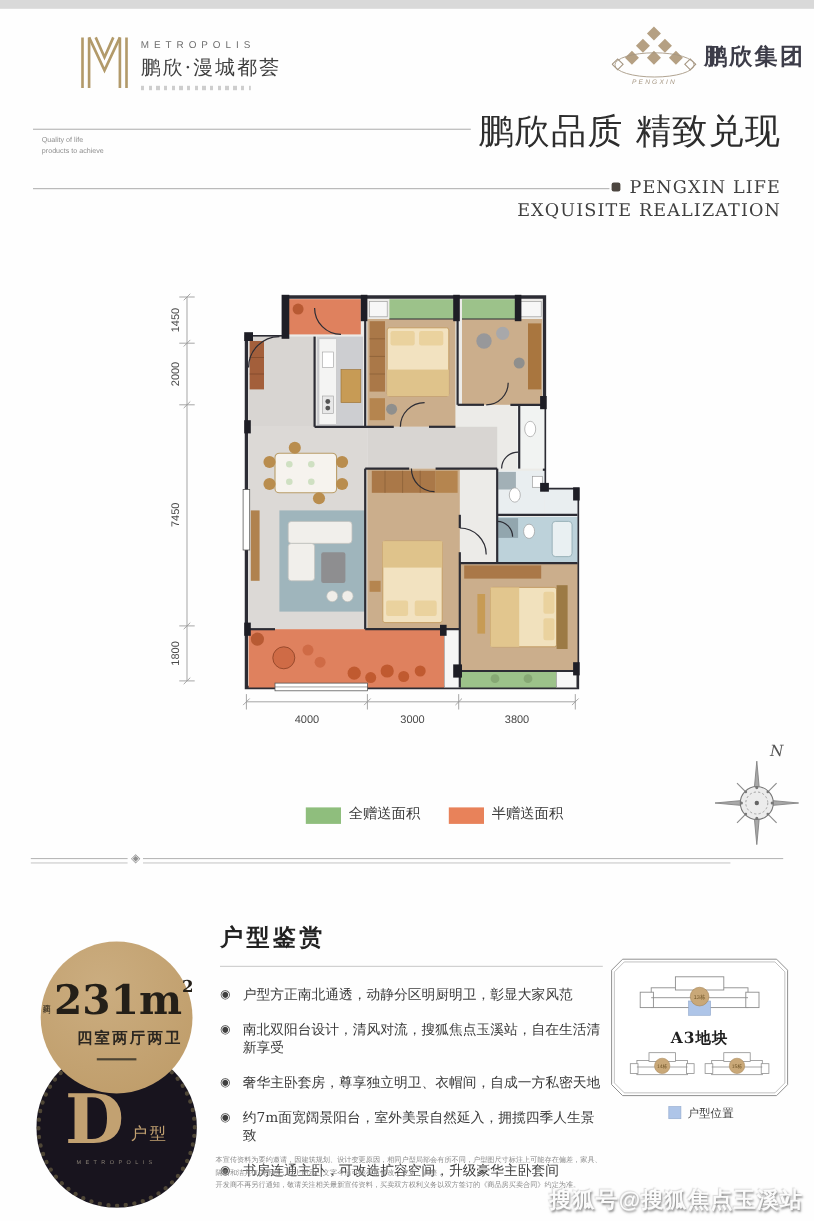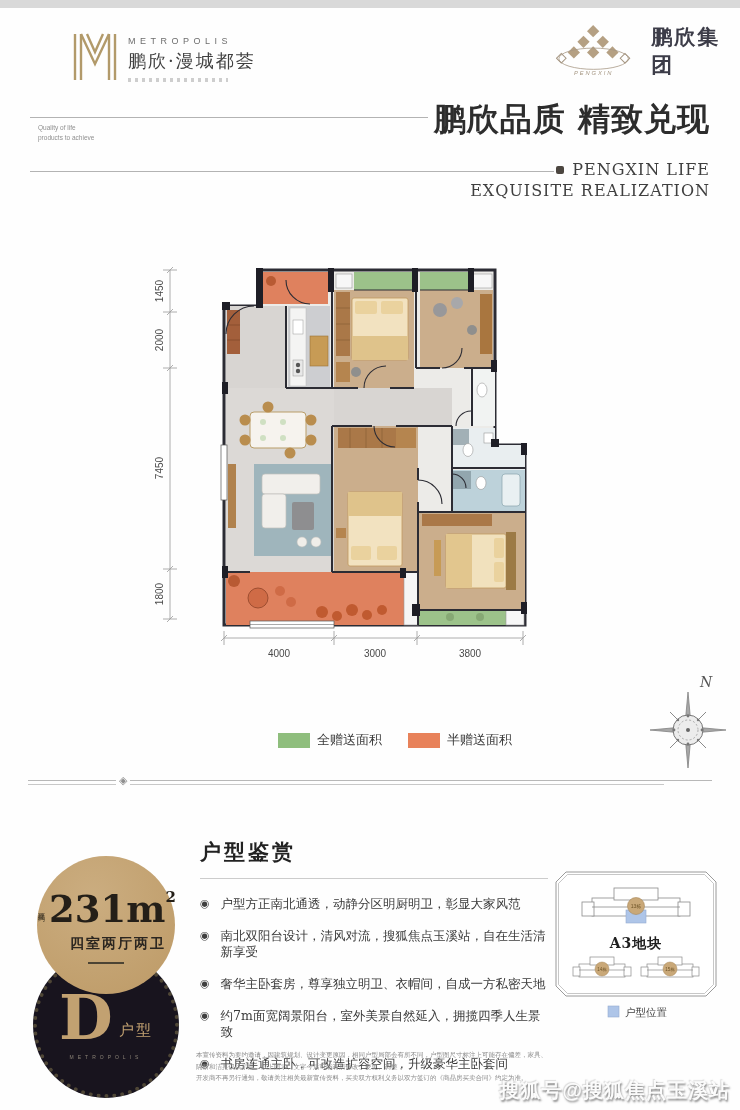--- a/index.html
+++ b/index.html
@@ -17,7 +17,7 @@
   .logo-tagline { margin-top:5px; width:100px; height:4px;
     background:repeating-linear-gradient(90deg,#b9b9b9 0 3px,transparent 3px 7px); opacity:.7; }
 
-  .logo-right { position:absolute; left:556px; top:22px; display:flex; align-items:center; gap:20px; }
+  .logo-right { position:absolute; left:556px; top:22px; display:flex; align-items:center; gap:6px; }
   .group-cn { font-size:21px; font-weight:bold; color:#3c3c48; letter-spacing:2px; font-family:"DejaVu Serif", serif; }
 
   

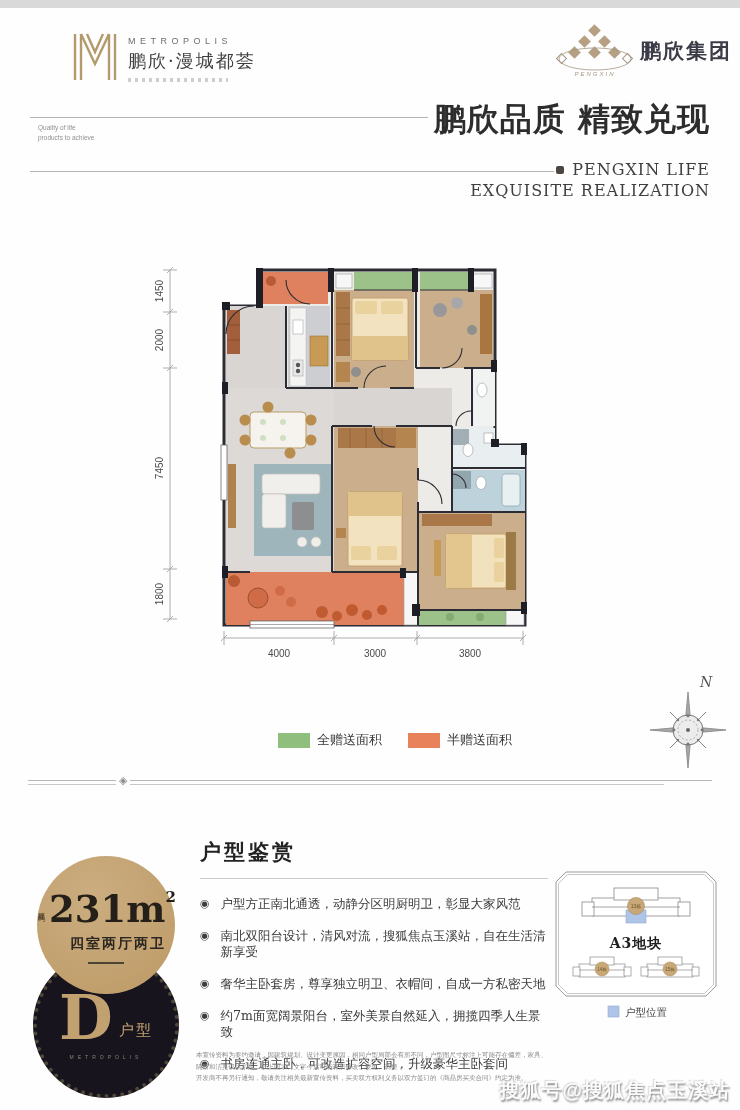--- a/index.html
+++ b/index.html
@@ -24,7 +24,7 @@
   .band-line1 { position:absolute; left:30px; top:117px; width:398px; height:1px; background:#b3b3b3; }
   .band-small { position:absolute; left:38px; top:123px; font-size:6.5px; color:#8f8f8f; line-height:1.6; }
   .band-title { position:absolute; left:380px; top:98px; width:330px; text-align:right;
-    font-family:"DejaVu Serif", serif; font-weight:bold; font-size:32px; color:#2d2d2d; letter-spacing:1px; }
+    font-family:"DejaVu Serif", serif; font-weight:normal; font-size:32px; color:#2d2d2d; letter-spacing:1px; }
   .band-line2 { position:absolute; left:30px; top:171px; width:524px; height:1px; background:#b3b3b3; }
   .band-dot { position:absolute; left:556px; top:166px; width:8px; height:8px; background:#4c4640; border-radius:2px; }
   .band-en1 { position:absolute; left:420px; top:160px; width:290px; text-align:right;

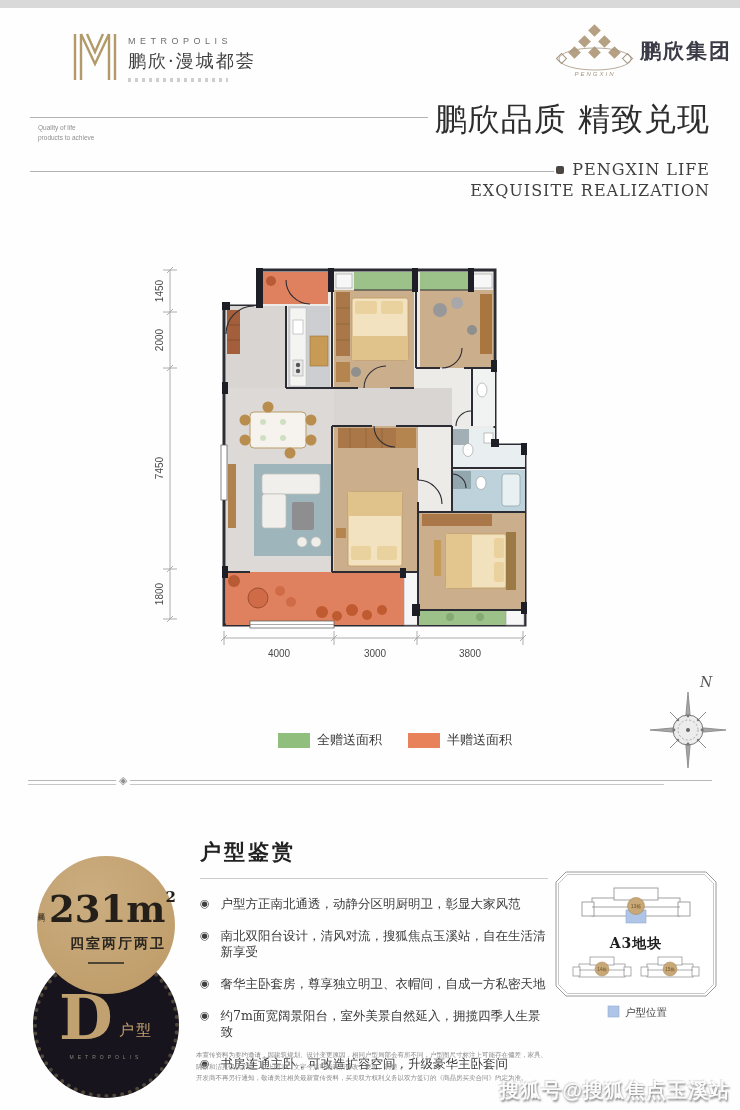--- a/index.html
+++ b/index.html
@@ -34,7 +34,7 @@
 
   
   .plan { position:absolute; left:150px; top:240px; width:420px; height:420px; }
-  .legend { position:absolute; left:278px; top:731px; display:flex; align-items:center; }
+  .legend { position:absolute; left:278px; top:731px; display:flex; align-items:flex-end; }
   .legend .sw { width:32px; height:15px; margin-right:7px; }
   .sw-green { background:#8fbe7d; }
   .sw-orange { background:#e8825a; }

